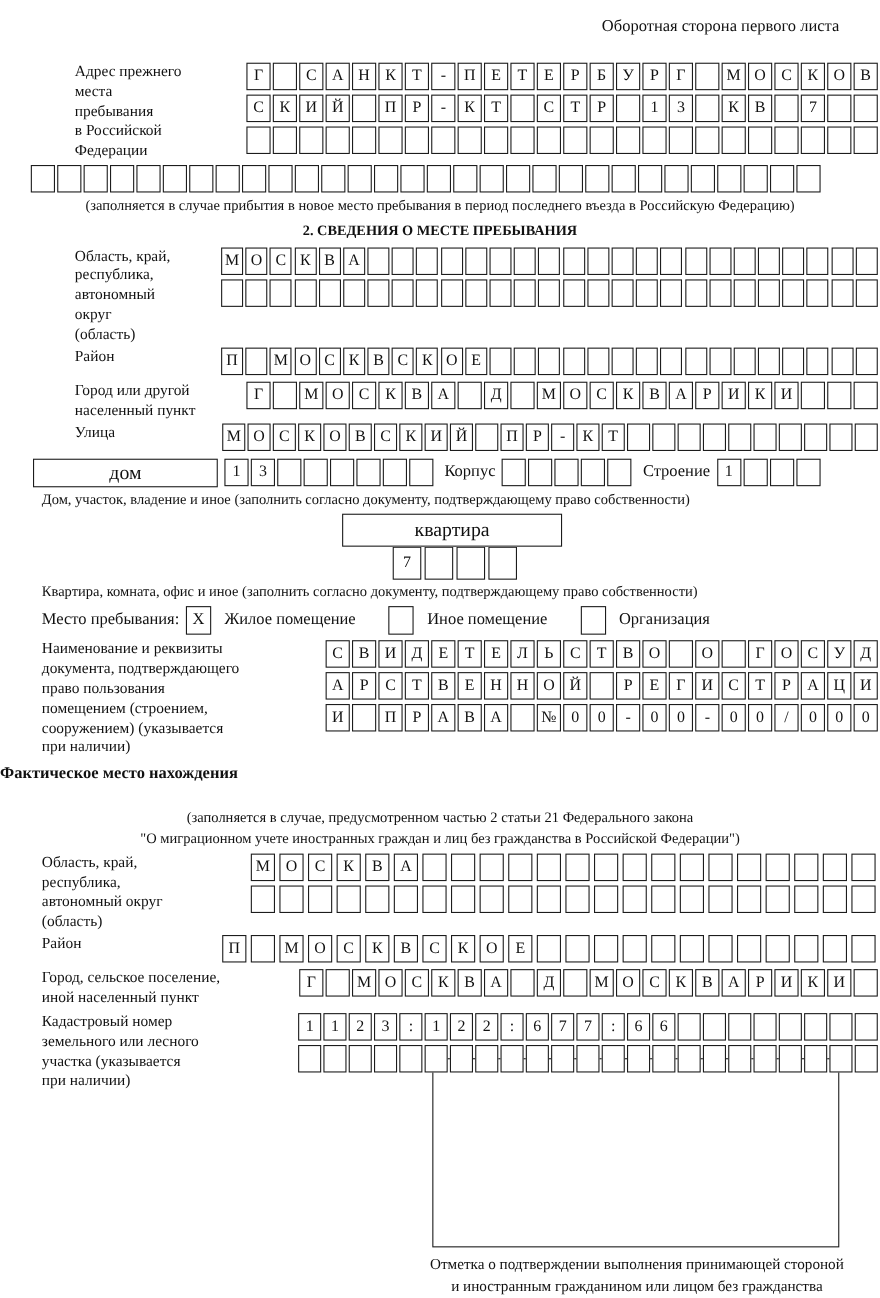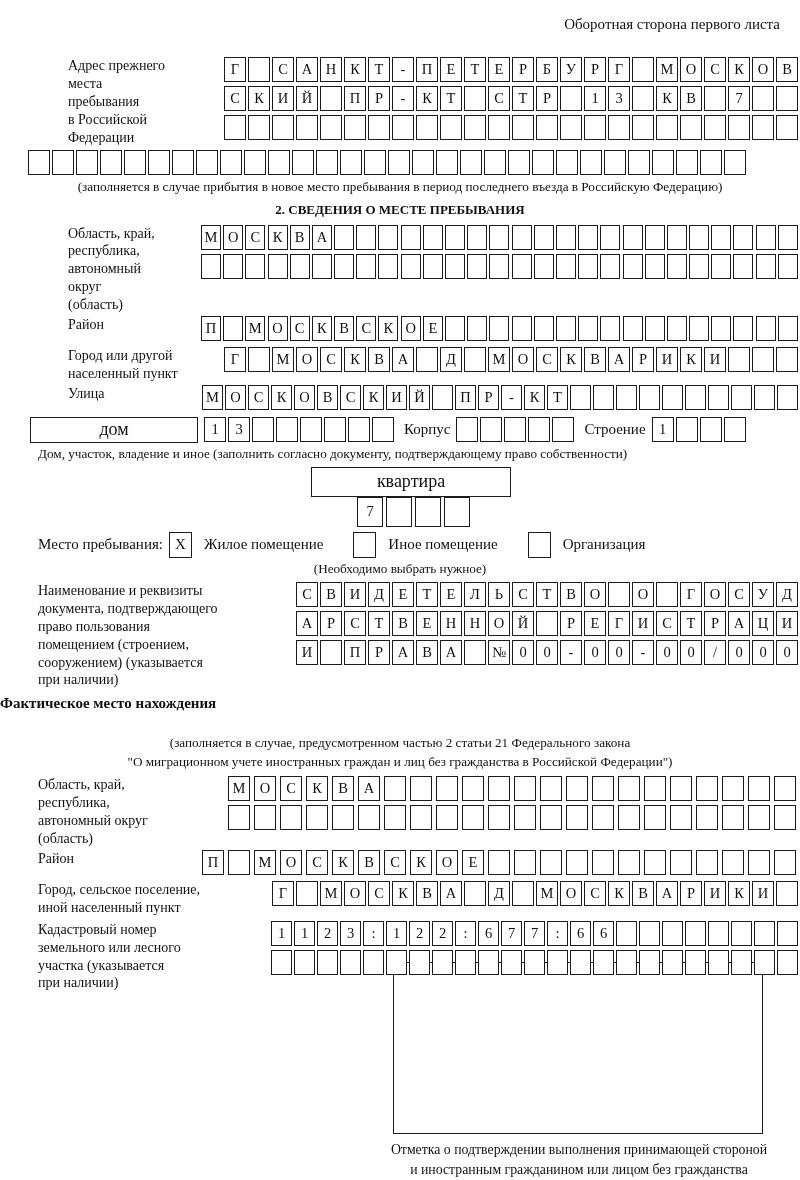--- a/index.html
+++ b/index.html
@@ -9,7 +9,7 @@
     font-family: "Liberation Serif", serif; color: #111;
     position: relative; overflow: hidden; padding-top: 16px;
   }
-  .hdr { text-align: right; padding-right: 20px; font-size: 15px; margin-bottom: 24px; }
+  .hdr { text-align: right; padding-right: 37px; font-size: 15px; margin-bottom: 24px; }
   .field { display: flex; align-items: flex-start; margin-left: 68px; margin-top: 2px; justify-content: space-between; }
   .lbl { font-size: 14px; line-height: 1.28; flex-shrink: 0; white-space: pre-line; }
   .rows { flex-shrink: 0; }

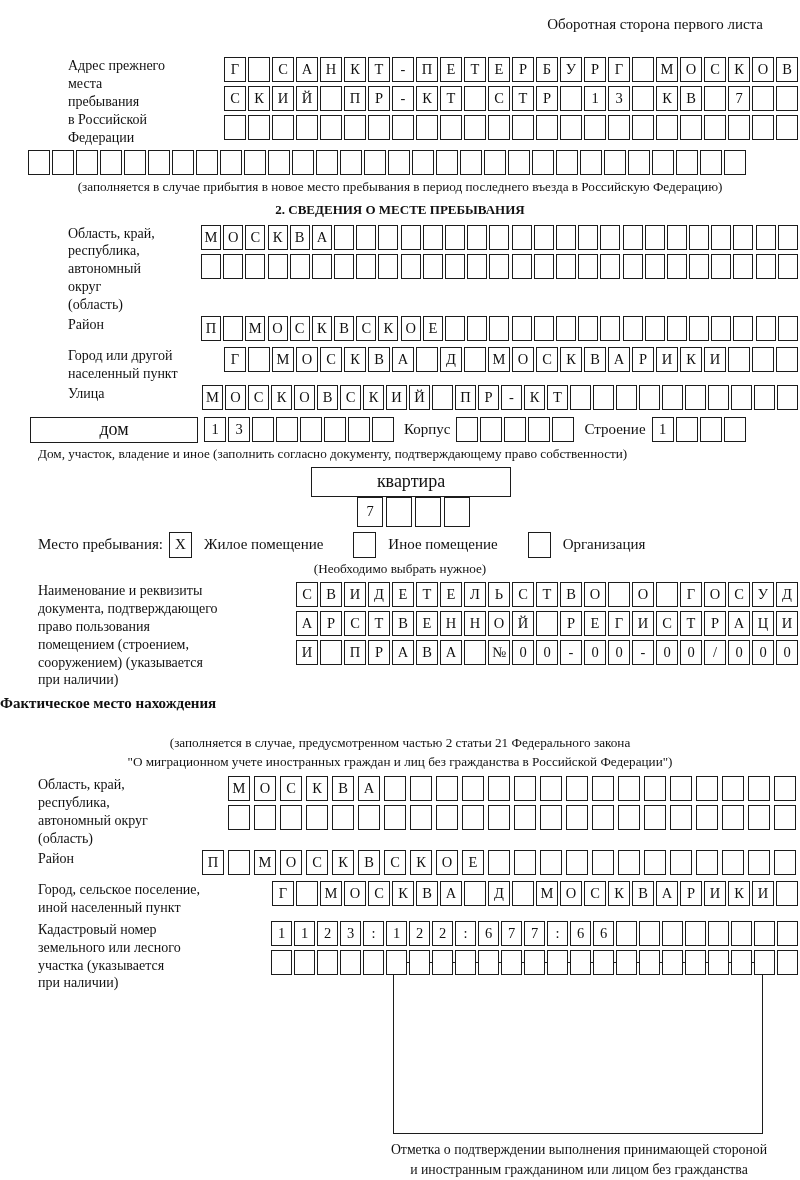--- a/index.html
+++ b/index.html
@@ -395,6 +395,7 @@
         <span class="cell"></span>
       </div>
   </div>
+  <div class="note-left">Квартира, комната, офис и иное (заполнить согласно документу, подтверждающему право собственности)</div>
 
   <div class="mesto">
     <span>Место пребывания:</span>

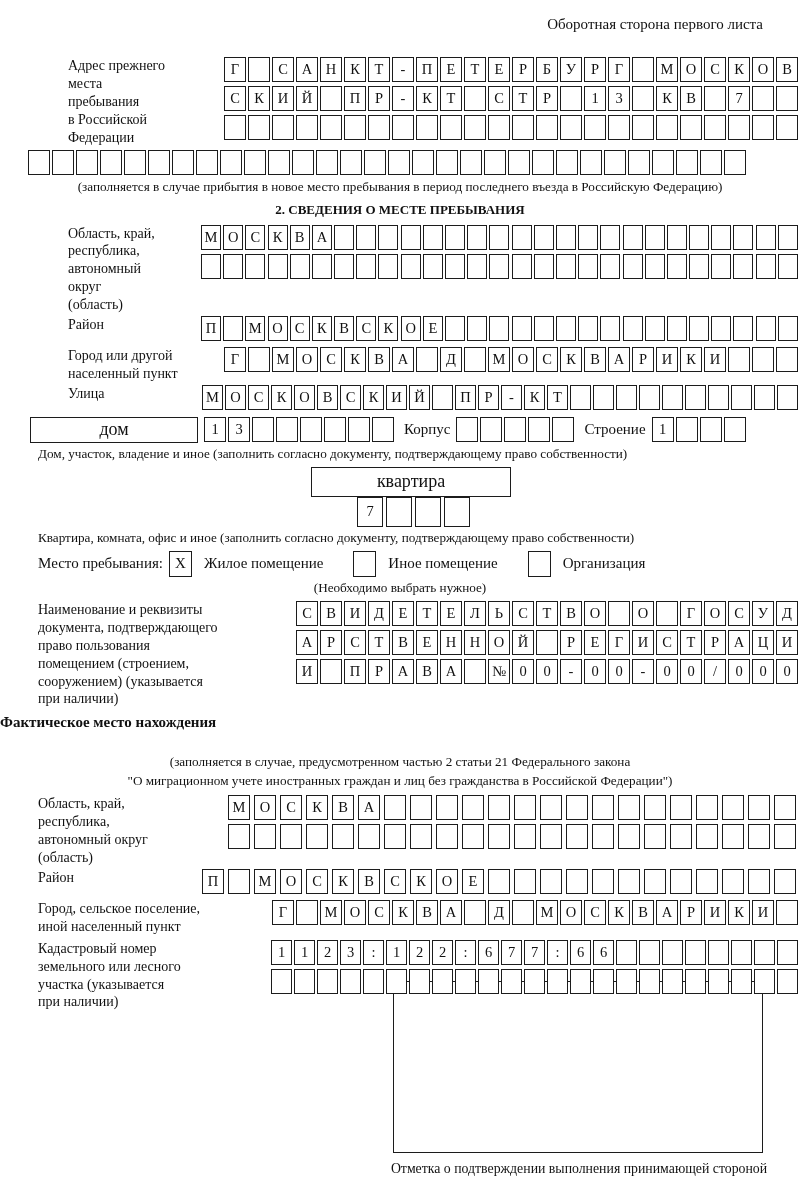--- a/index.html
+++ b/index.html
@@ -406,7 +406,6 @@
     <span class="cbox"></span>
     <span>Организация</span>
   </div>
-  <div class="note">(Необходимо выбрать нужное)</div>
 
   <div class="field" style="margin-left:38px;margin-top:5px">
     <div class="lbl doc-label">Наименование и реквизиты

